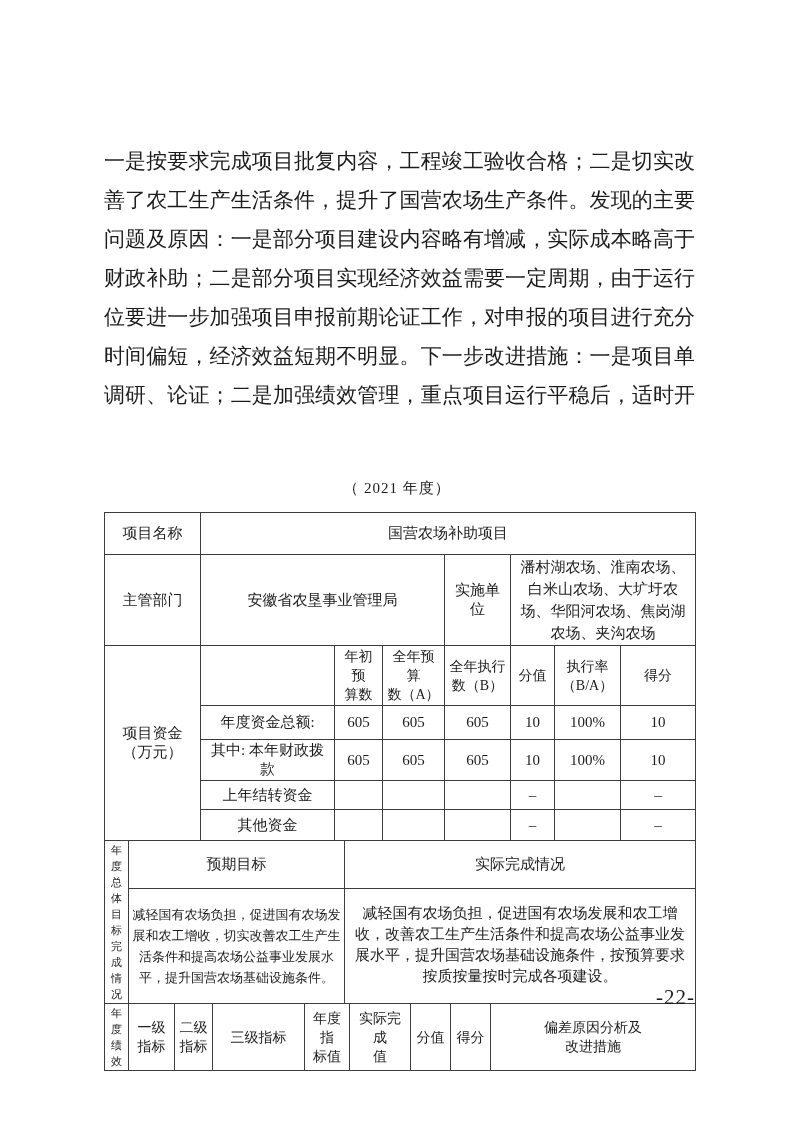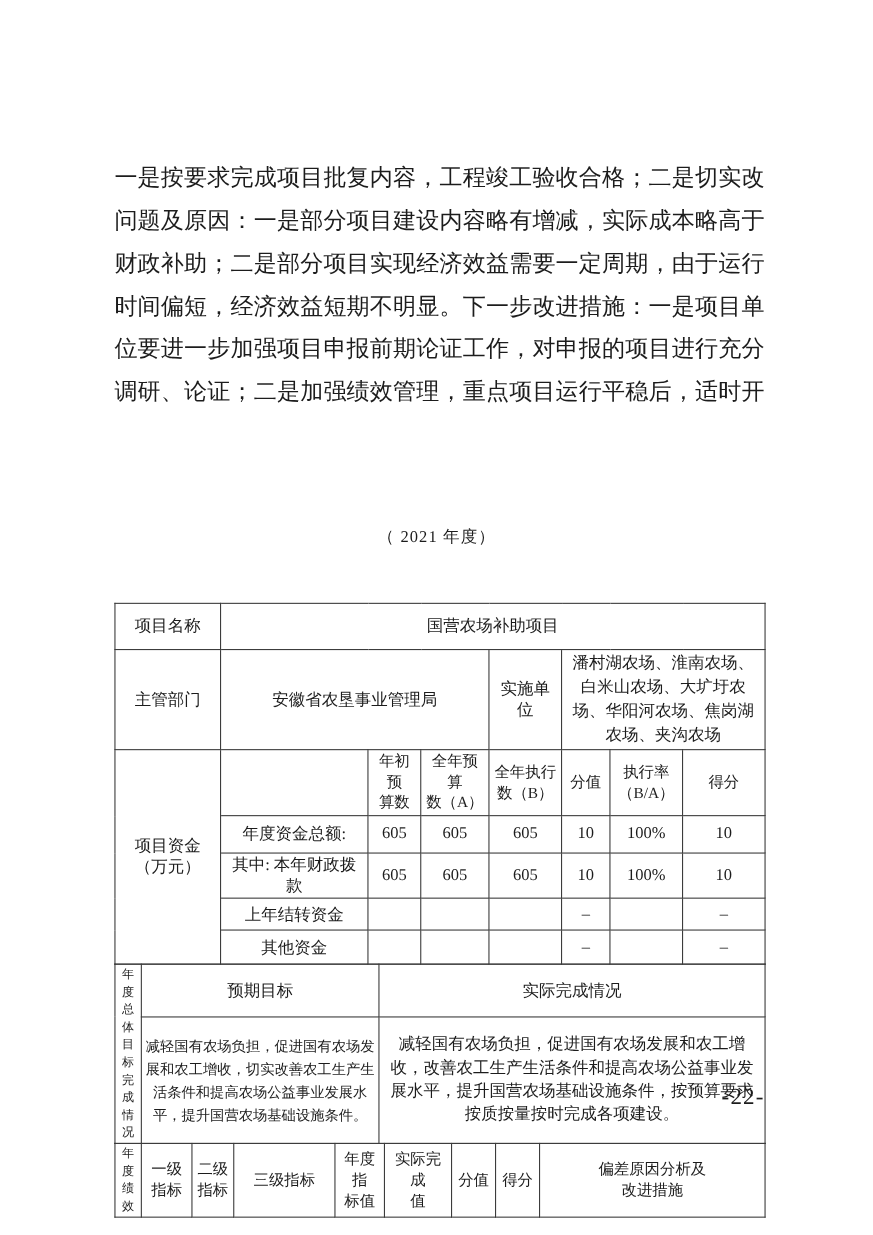--- a/index.html
+++ b/index.html
@@ -67,6 +67,7 @@
 
   <div class="para">
     <div class="pline">一是按要求完成项目批复内容，工程竣工验收合格；二是切实改</div>
+    <div class="pline">善了农工生产生活条件，提升了国营农场生产条件。发现的主要</div>
     <div class="pline">问题及原因：一是部分项目建设内容略有增减，实际成本略高于</div>
     <div class="pline">财政补助；二是部分项目实现经济效益需要一定周期，由于运行</div>
     <div class="pline">时间偏短，经济效益短期不明显。下一步改进措施：一是项目单</div>

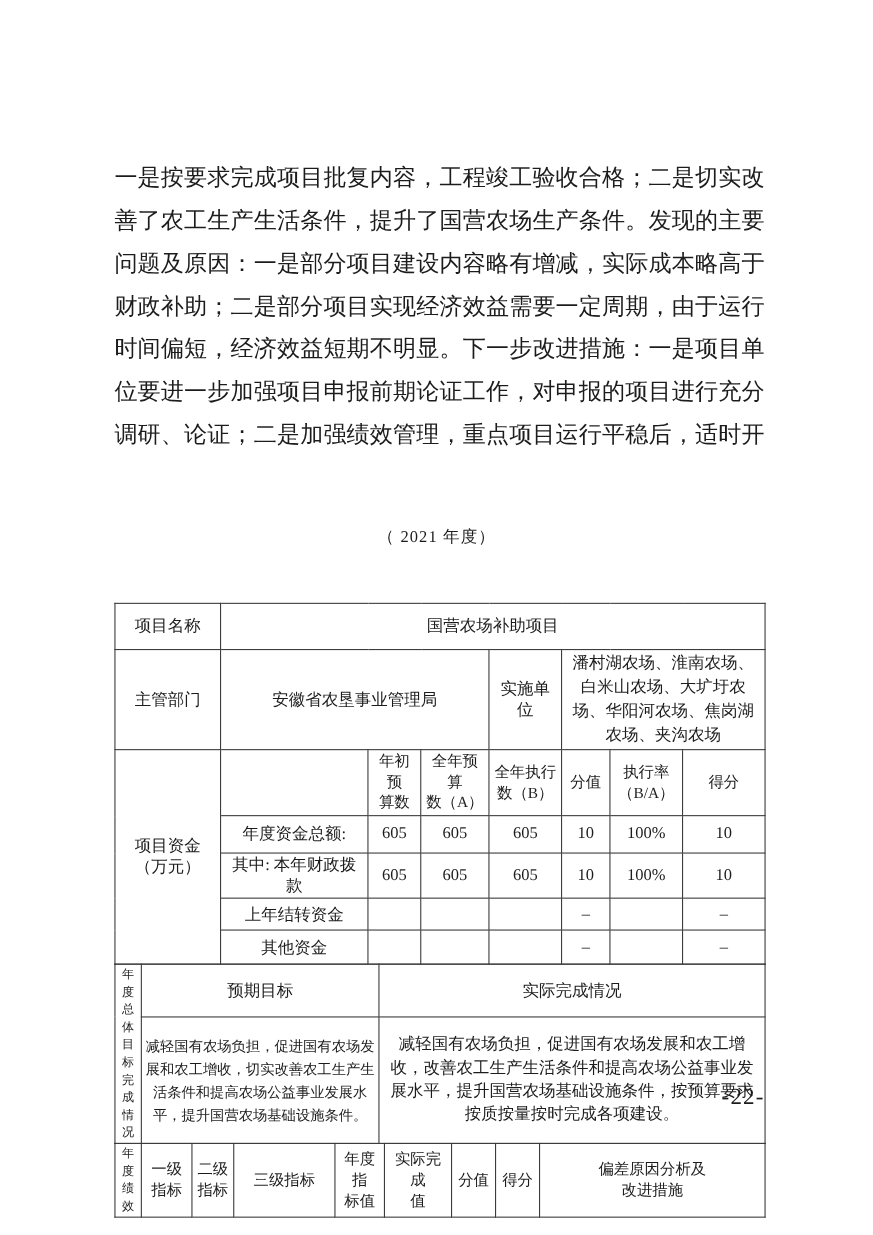--- a/index.html
+++ b/index.html
@@ -70,8 +70,8 @@
     <div class="pline">善了农工生产生活条件，提升了国营农场生产条件。发现的主要</div>
     <div class="pline">问题及原因：一是部分项目建设内容略有增减，实际成本略高于</div>
     <div class="pline">财政补助；二是部分项目实现经济效益需要一定周期，由于运行</div>
+    <div class="pline">位要进一步加强项目申报前期论证工作，对申报的项目进行充分</div>
     <div class="pline">时间偏短，经济效益短期不明显。下一步改进措施：一是项目单</div>
-    <div class="pline">位要进一步加强项目申报前期论证工作，对申报的项目进行充分</div>
     <div class="pline">调研、论证；二是加强绩效管理，重点项目运行平稳后，适时开</div>
   </div>
 

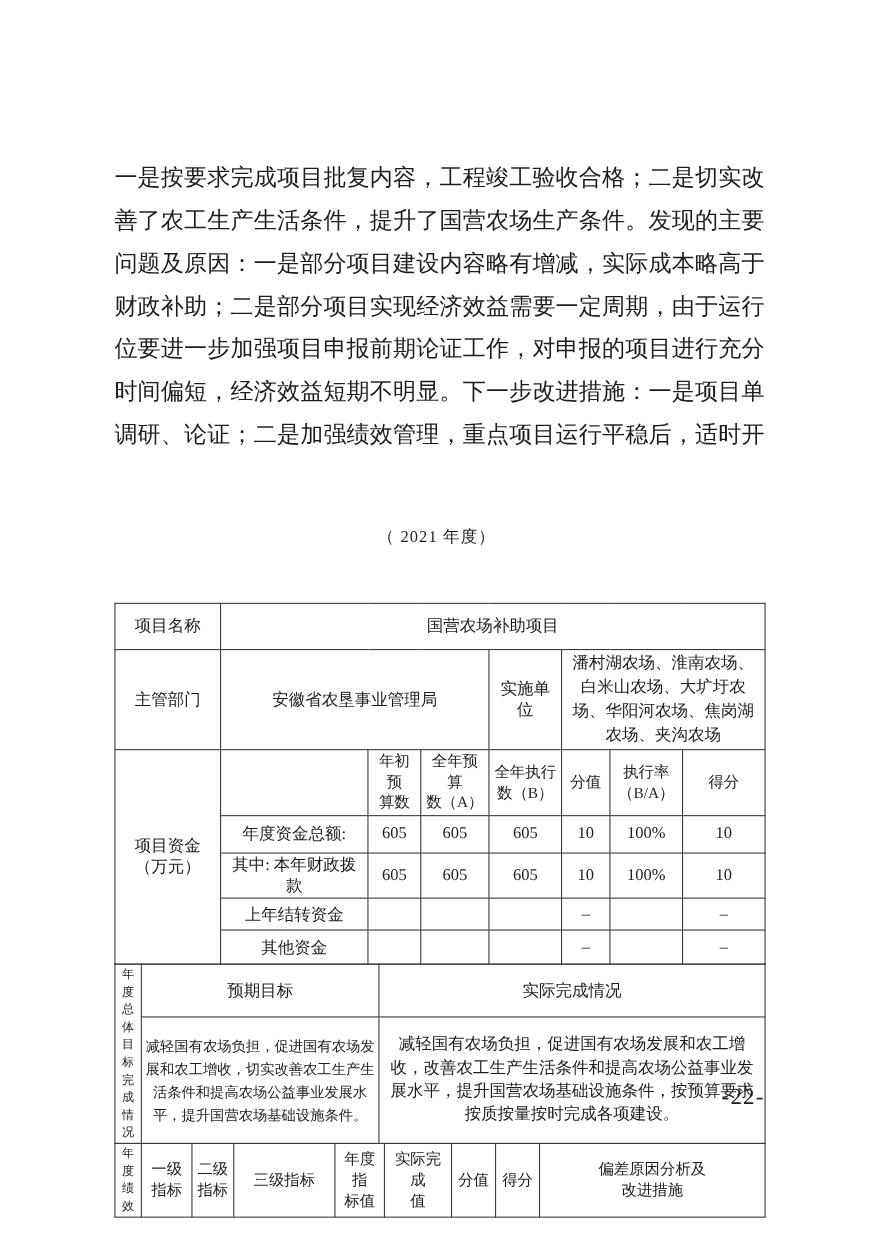--- a/index.html
+++ b/index.html
@@ -34,7 +34,7 @@
   .twrap{position:absolute;left:104px;top:512px;width:592px;}
   table.t{
     border-collapse:collapse;table-layout:fixed;width:591px;
-    font-size:15px;color:#1c1c1c;margin-top:36px;
+    font-size:15px;color:#1c1c1c;
   }
   table.t + table.t{margin-top:-1px;}
   .t td{

